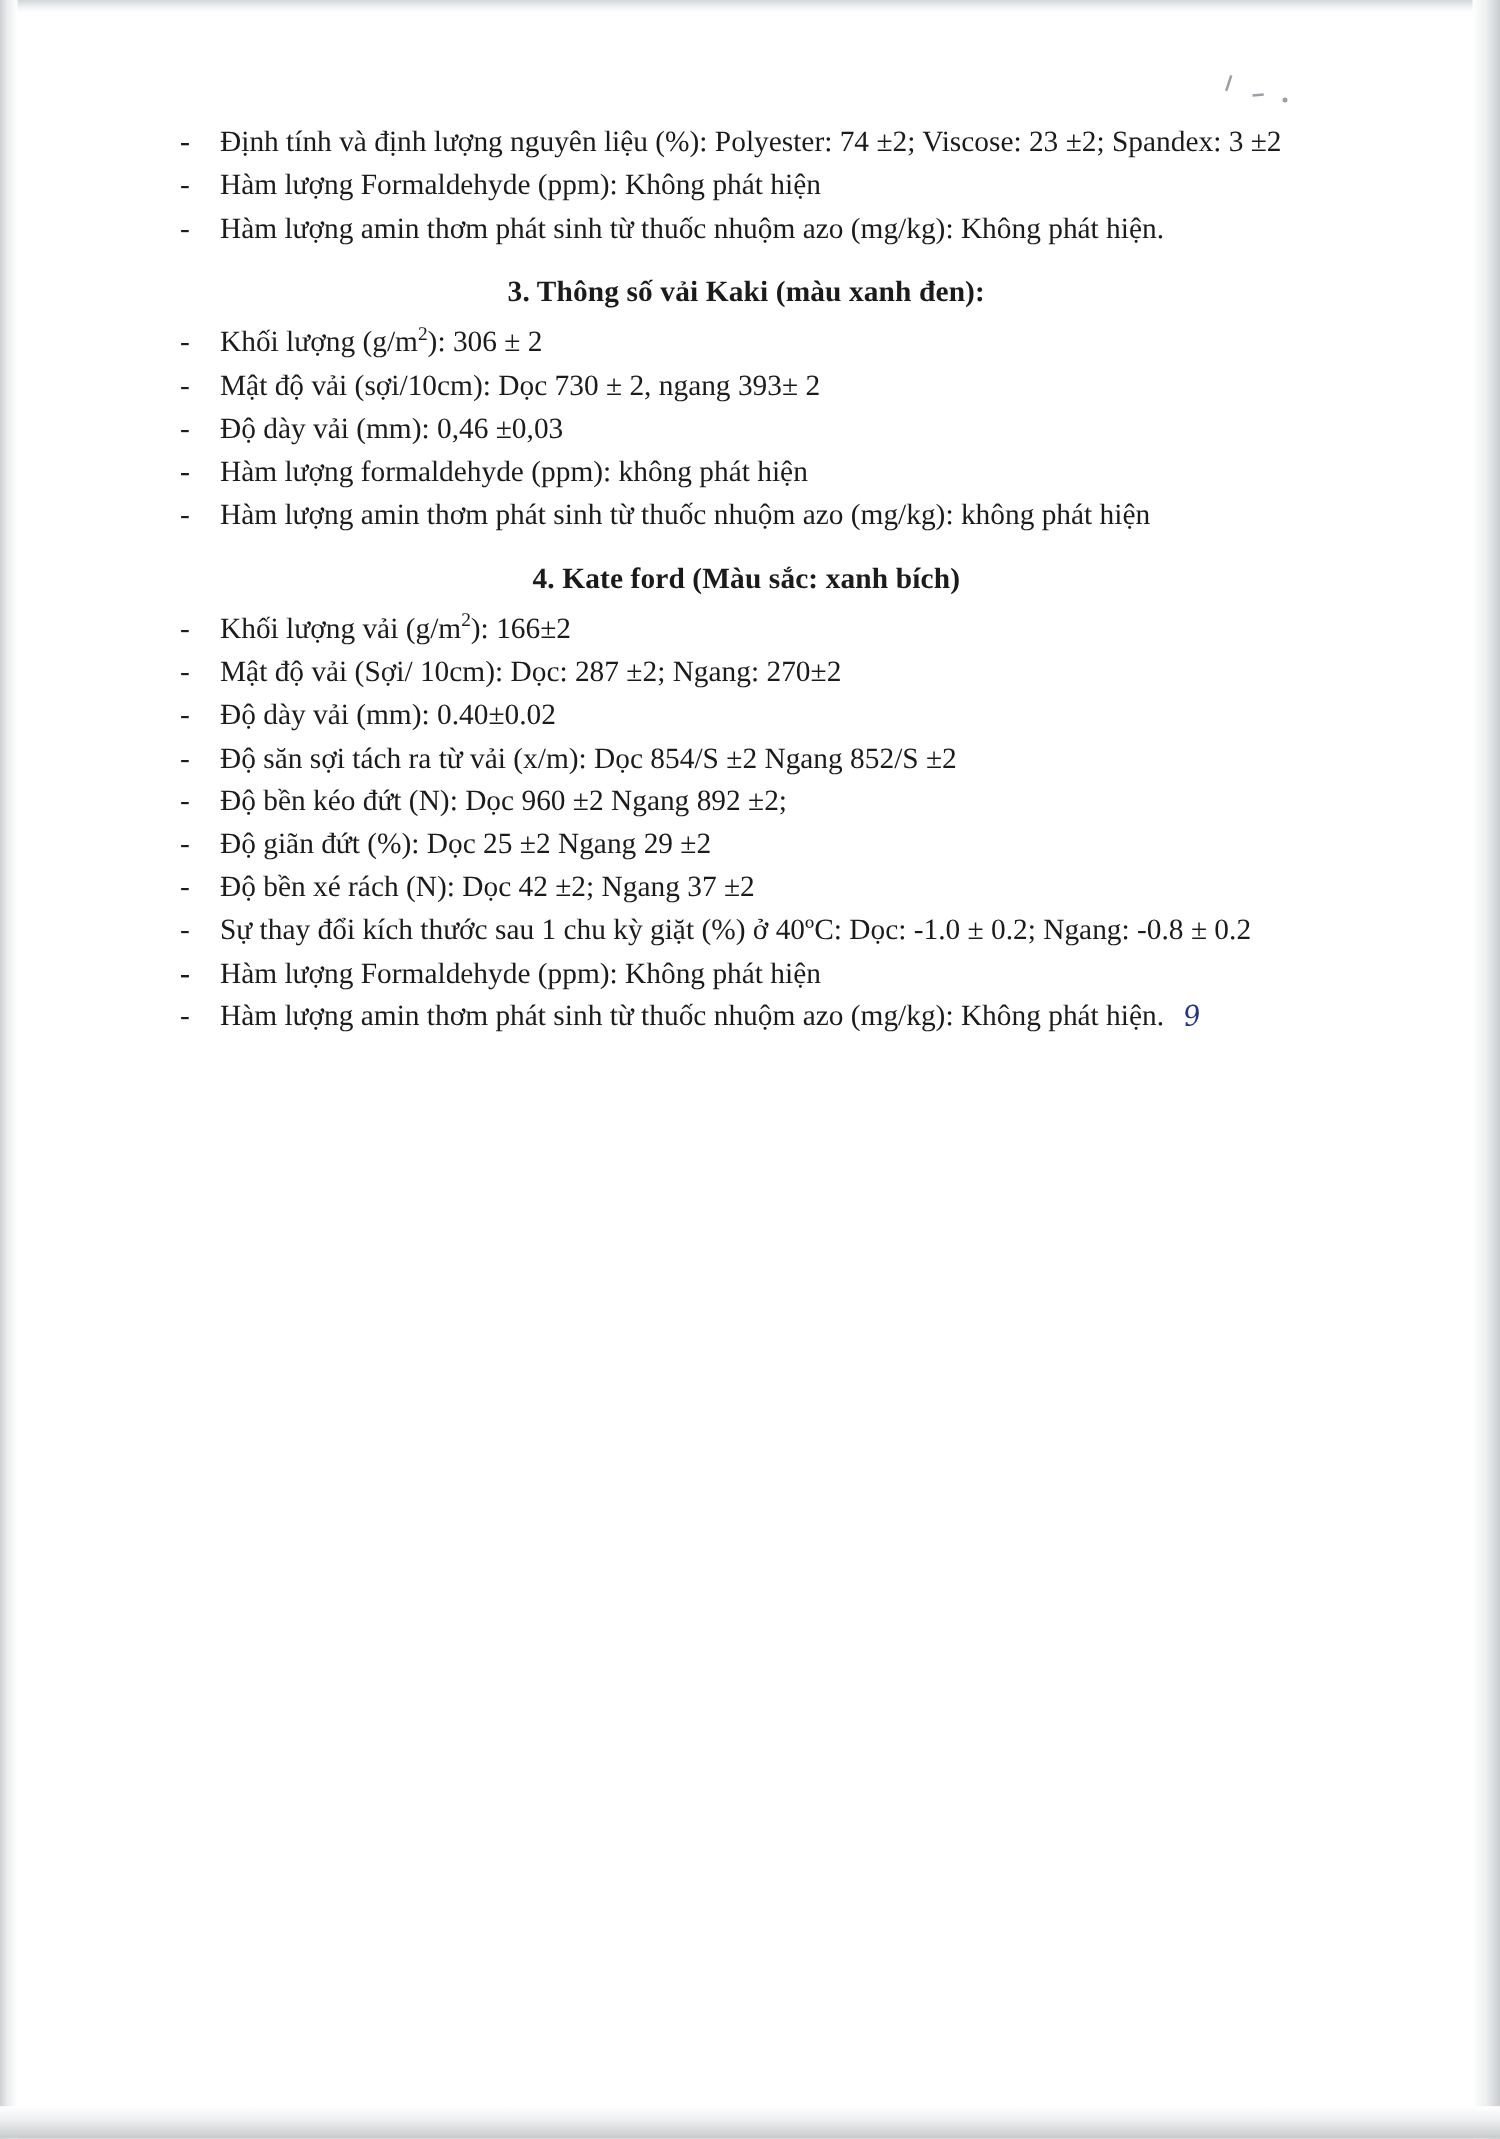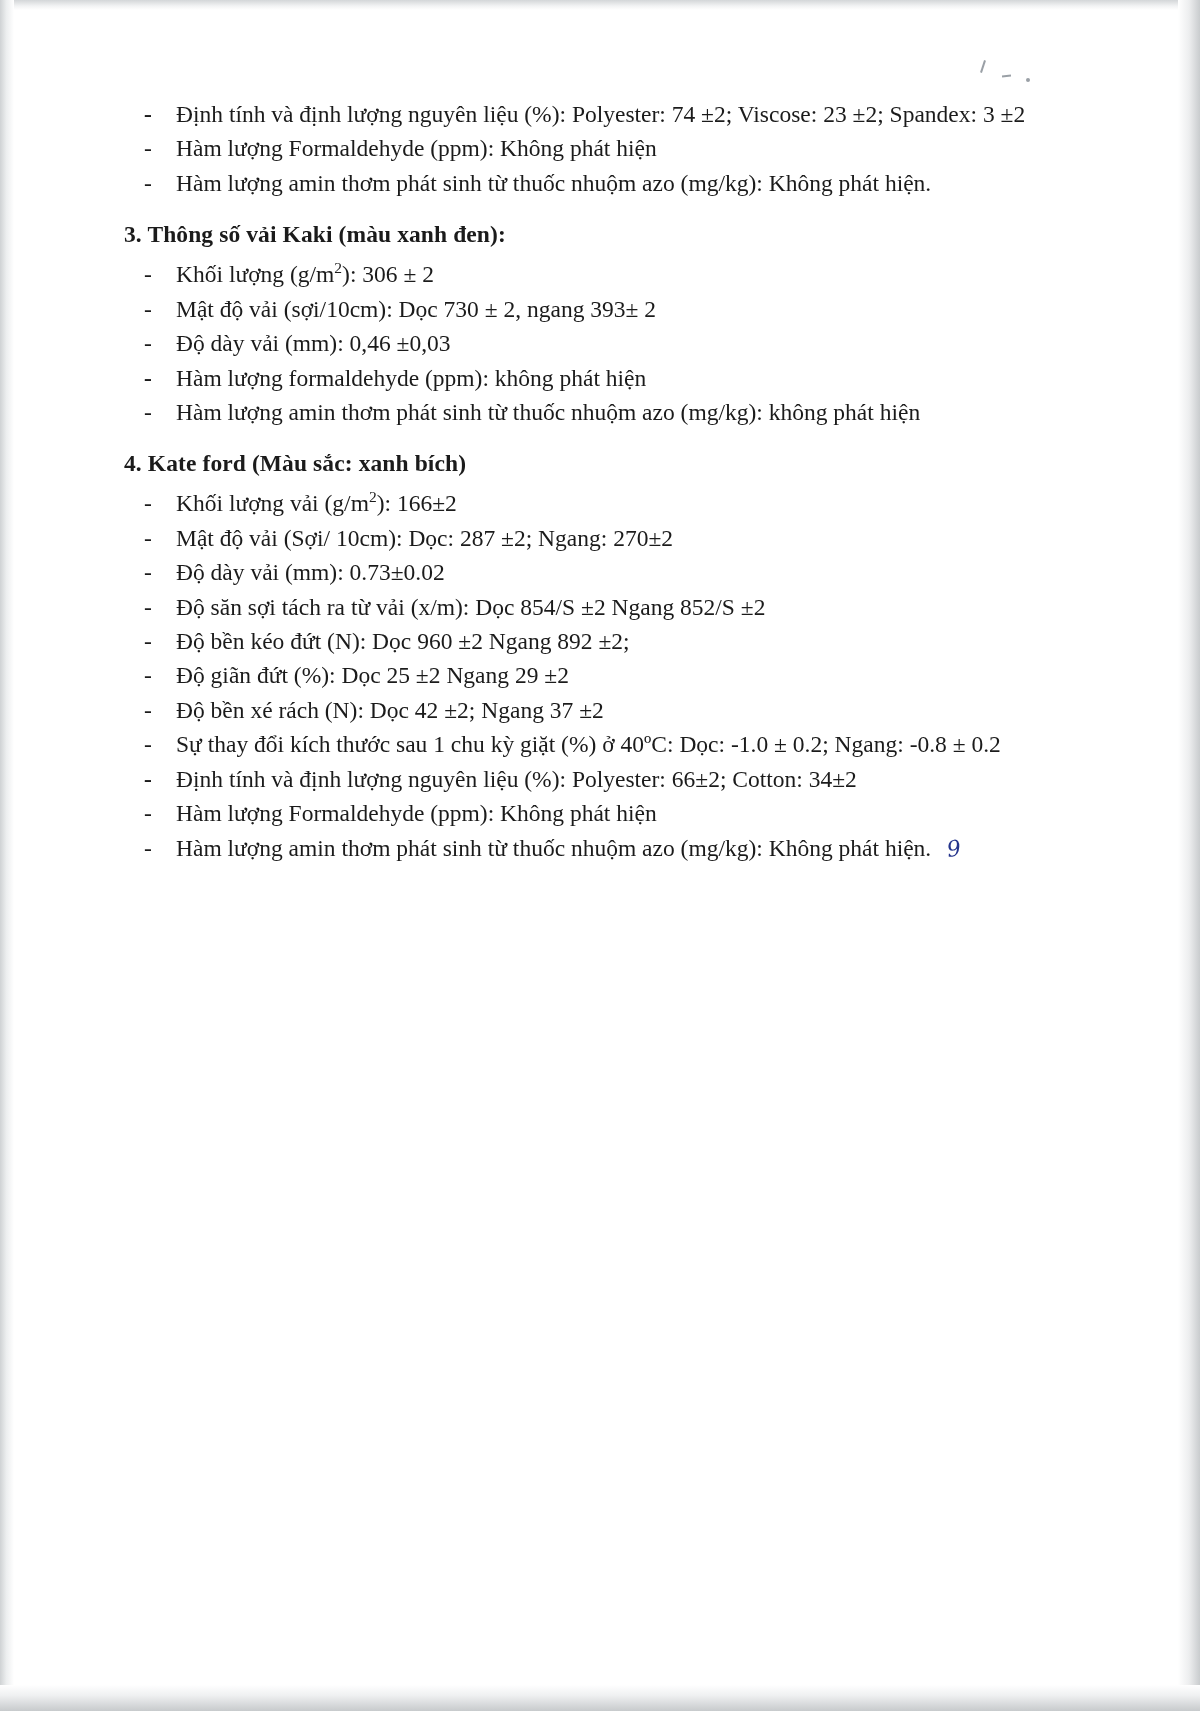--- a/index.html
+++ b/index.html
@@ -84,6 +84,7 @@
     font-size: 23.5px;
     margin: 22px 0 10px -16px;
     letter-spacing: 0.1px;
+    text-align: center;
   }
 
   .spaced > li {

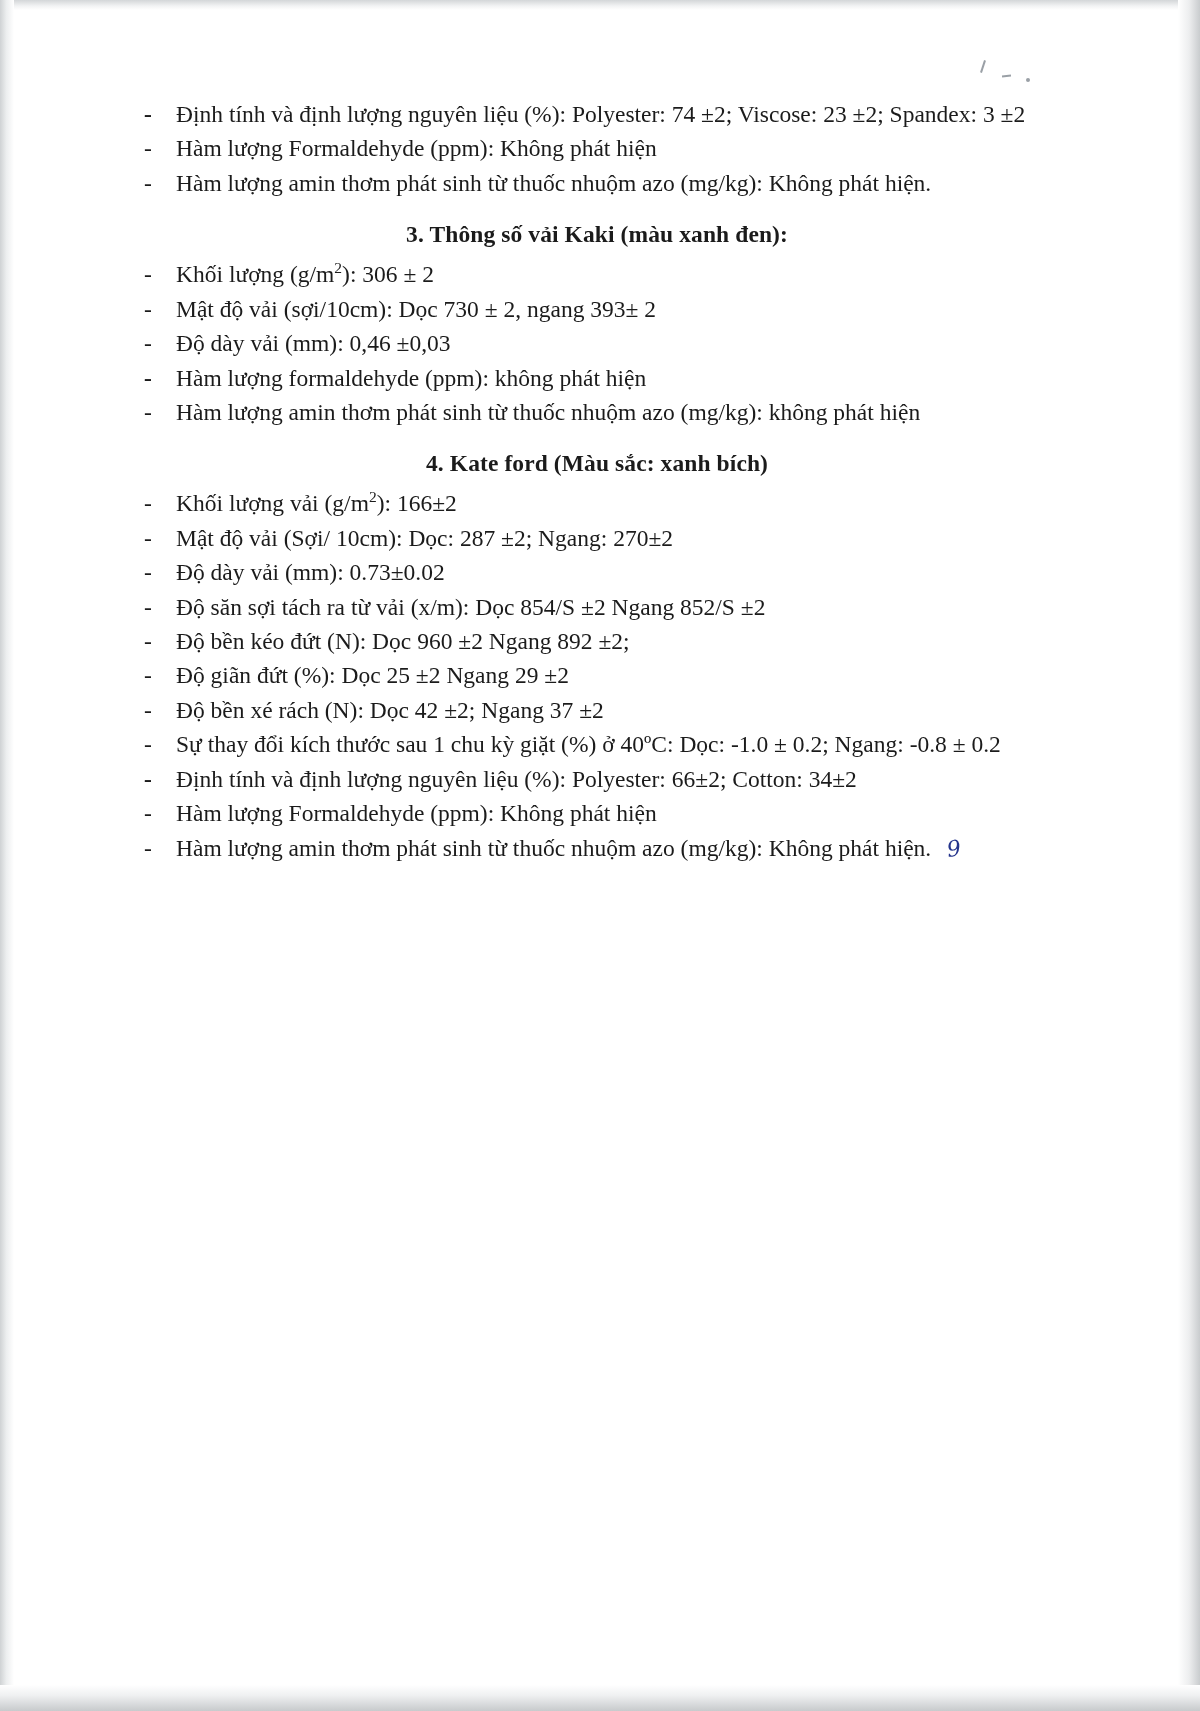--- a/index.html
+++ b/index.html
@@ -200,7 +200,7 @@
       </li>
       <li>
         <span class="dash">-</span>
-        <span>Độ dày vải (mm): 0.73±0.02</span>
+        <span>Độ dày vải (mm): 0.40±0.02</span>
       </li>
       <li>
         <span class="dash">-</span>

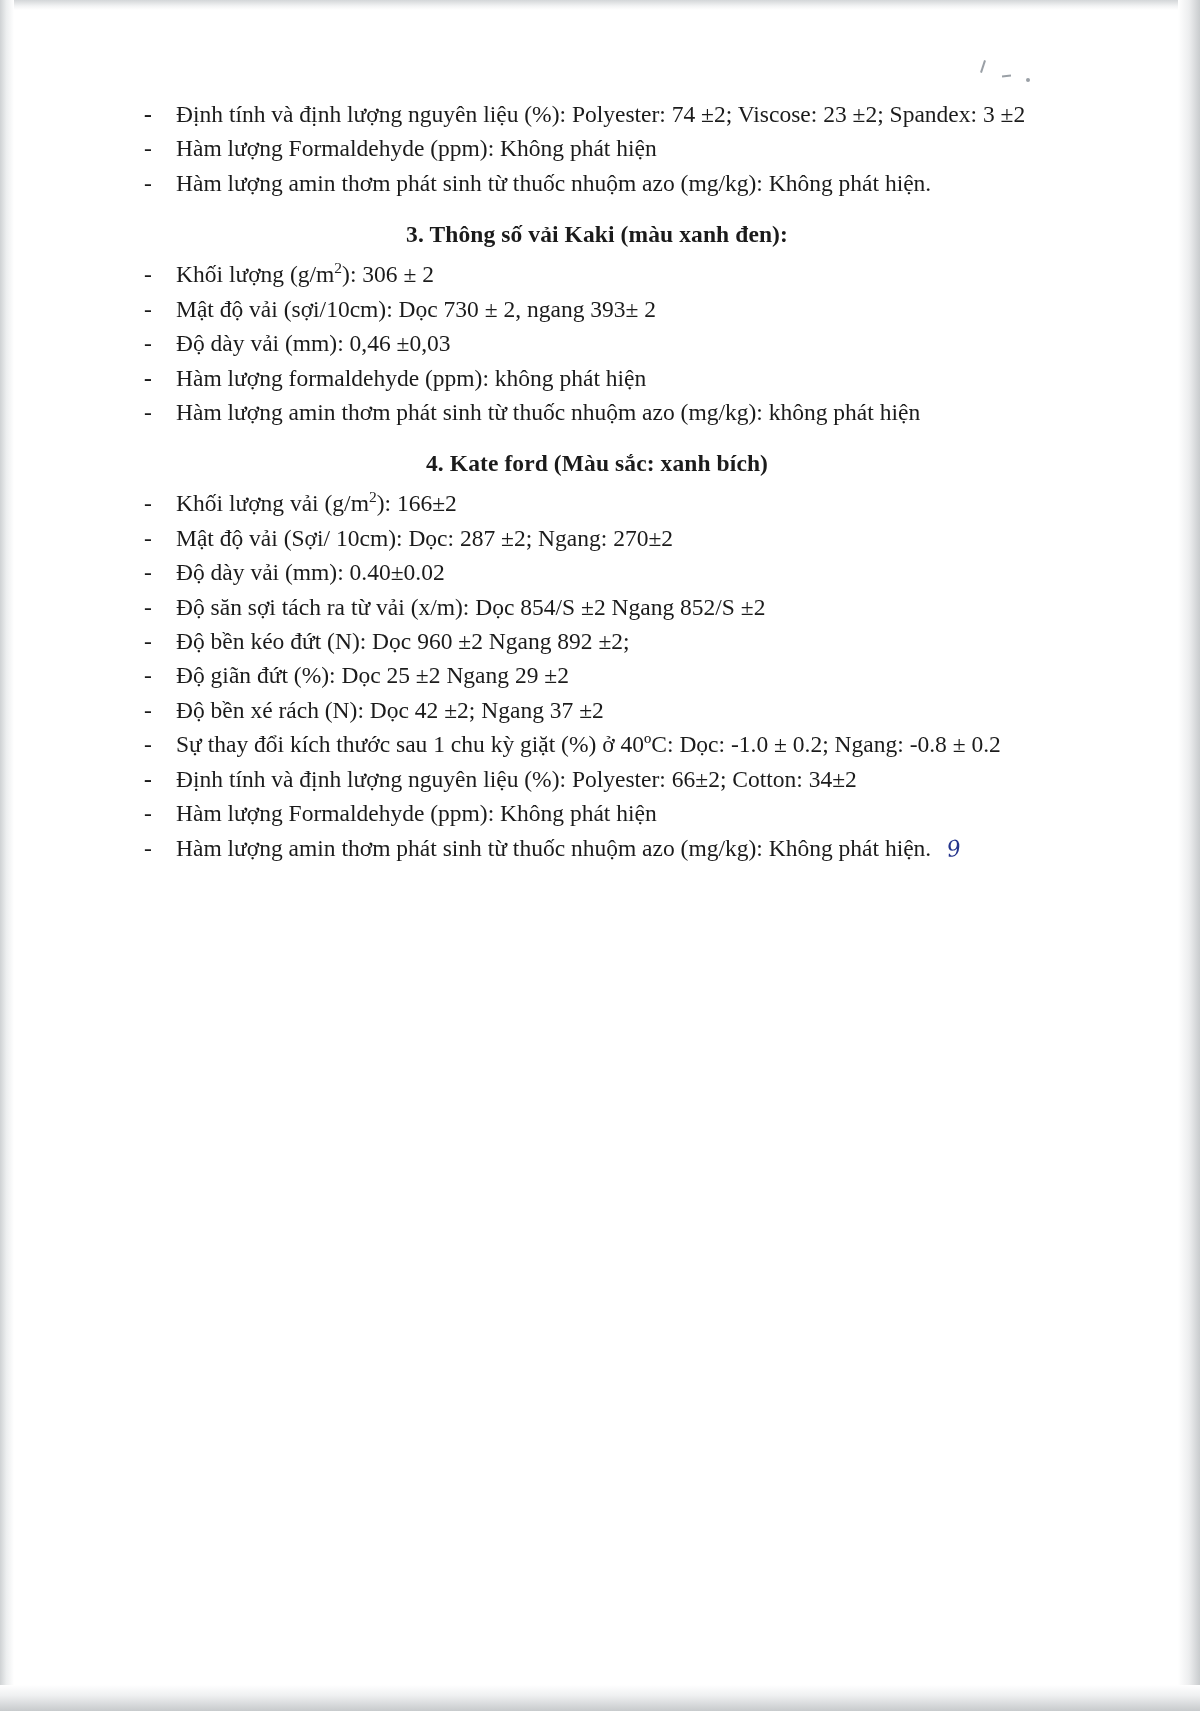--- a/index.html
+++ b/index.html
@@ -227,7 +227,6 @@
       </li>
       <li>
         <span class="dash">-</span>
-        <span>Định tính và định lượng nguyên liệu (%): Polyester: 66±2; Cotton: 34±2</span>
       </li>
       <li>
         <span class="dash">-</span>

